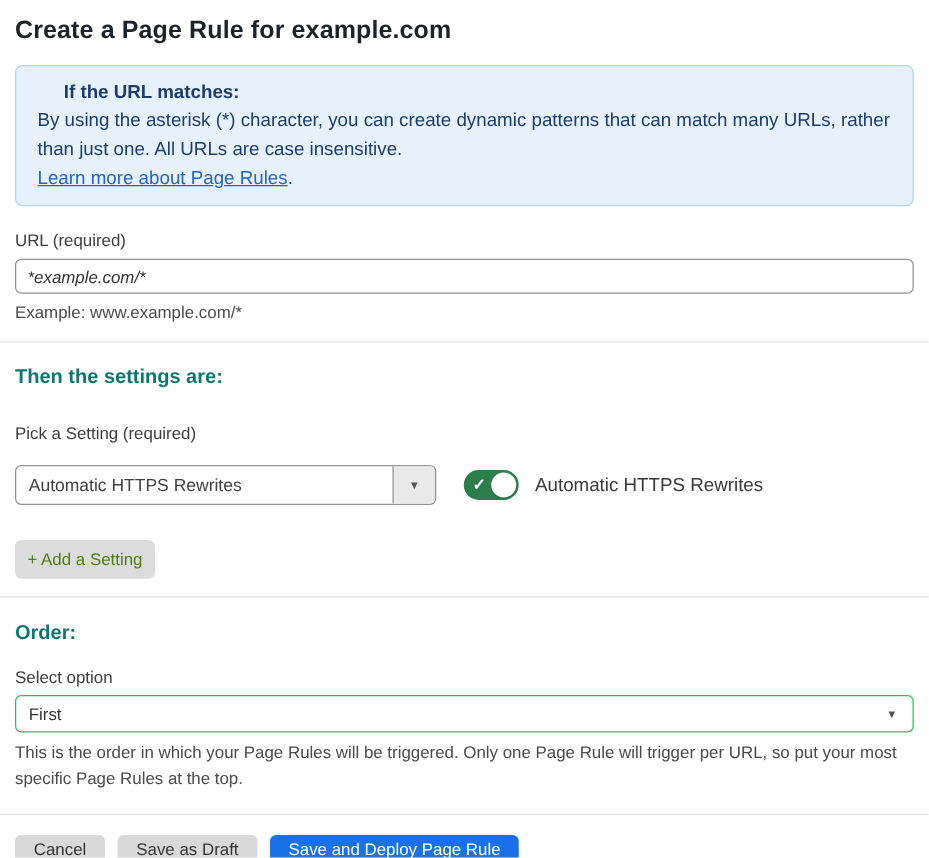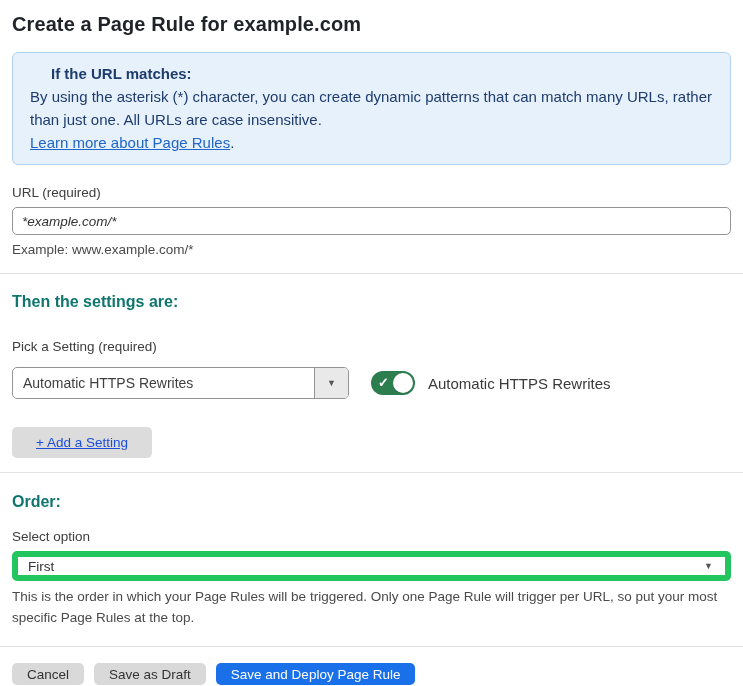--- a/index.html
+++ b/index.html
@@ -83,7 +83,7 @@
   .picker-row {
     display: flex;
     align-items: center;
-    margin-top: 13px;
+    margin-top: 18px;
   }
   .select-composite {
     display: flex;

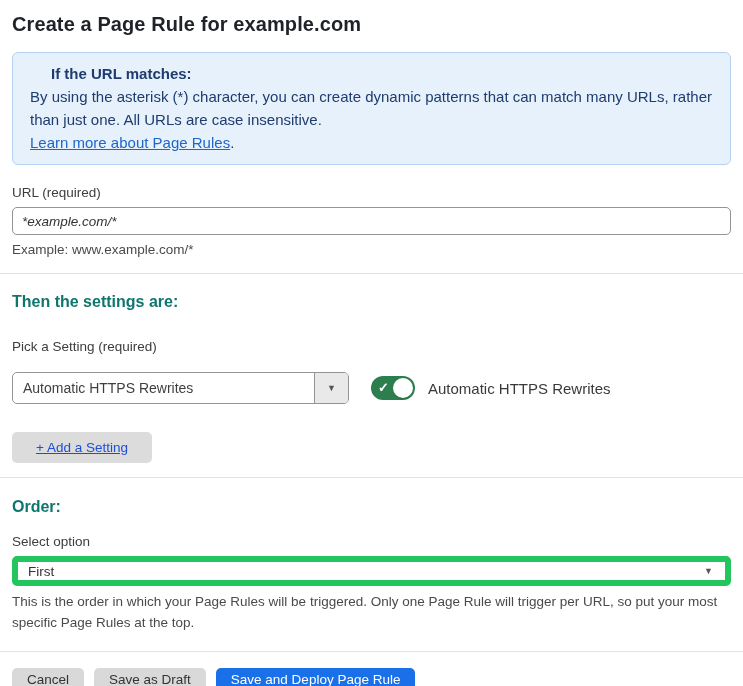--- a/index.html
+++ b/index.html
@@ -158,12 +158,11 @@
     background: #dcdcdc;
     border: none;
     border-radius: 5px;
-    padding: 8px 24px;
-    font-size: 13.5px;
-    color: #1d4ed8;
-    font-family: "Liberation Sans", sans-serif;
-    cursor: pointer;
-    text-decoration: underline;
+    padding: 8px 10px;
+    font-size: 13.5px;
+    color: #4d7c0f;
+    font-family: "Liberation Sans", sans-serif;
+    cursor: pointer;
   }
 
   .order-heading { margin-top: 20px; }

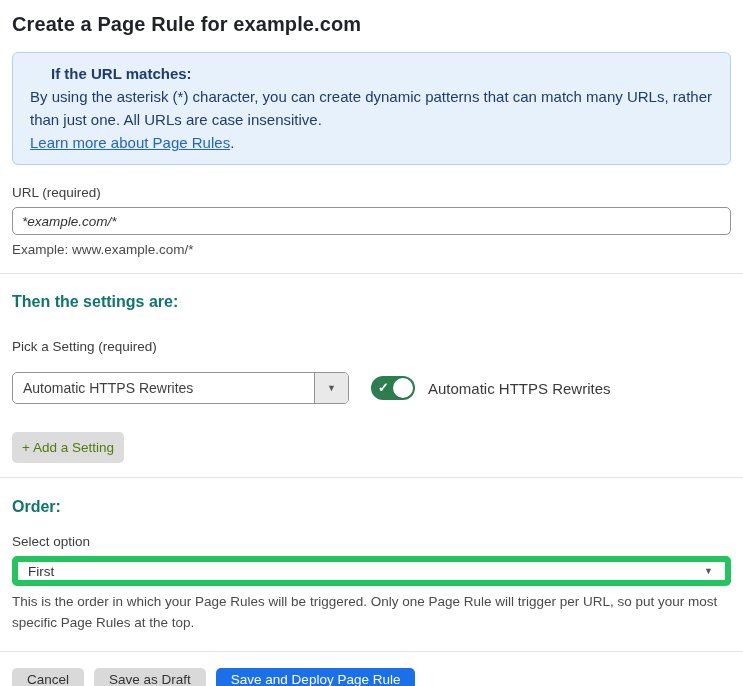--- a/index.html
+++ b/index.html
@@ -171,7 +171,7 @@
   .order-select {
     margin-top: 7px;
     height: 30px;
-    border: 6px solid #22c55e;
+    border: 1px solid #22c55e;
     border-radius: 5px;
     display: flex;
     align-items: center;

